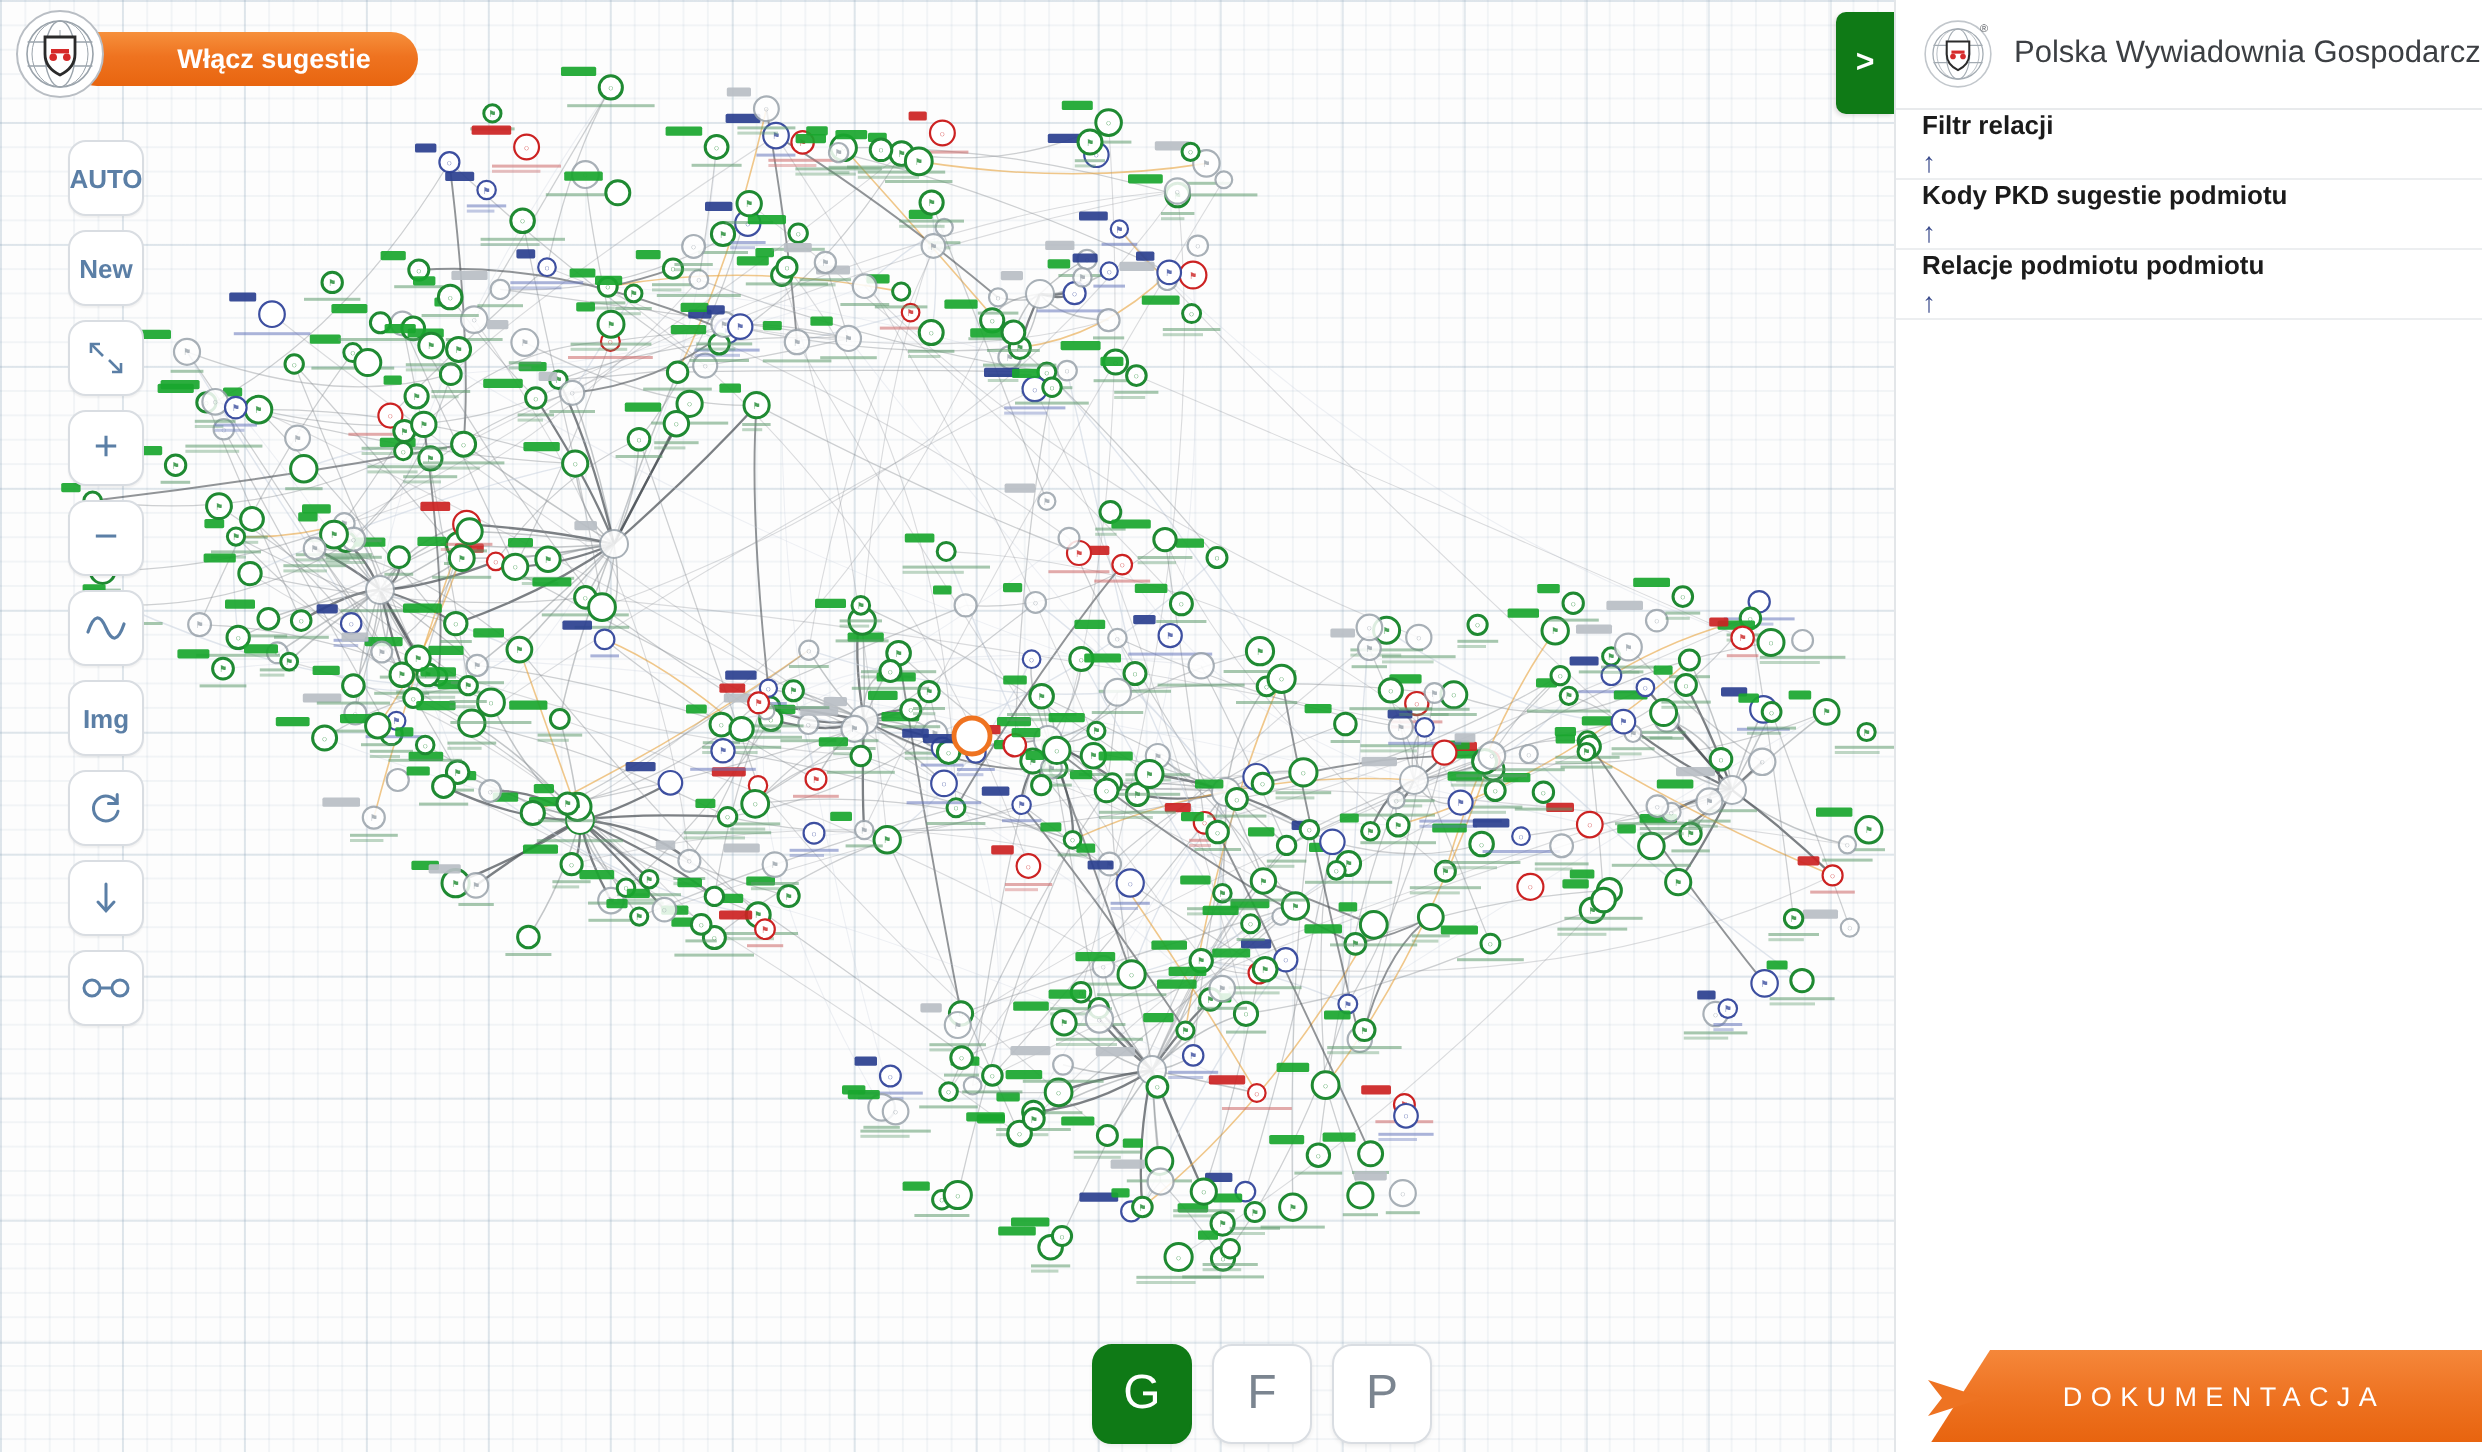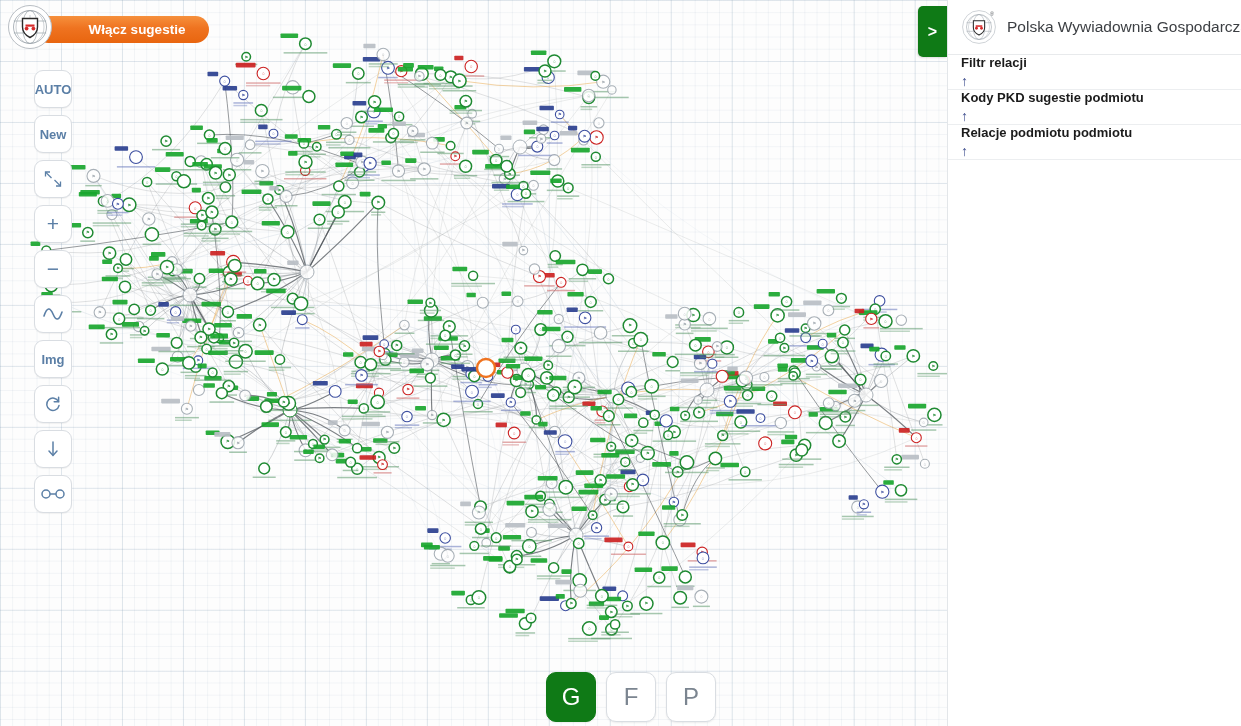--- a/index.html
+++ b/index.html
@@ -2310,6 +2310,13 @@
       <span class="panel-section-arrow">↑</span>
     </div>
 
+    <div id="docs-banner">
+      <div id="docs-shape"></div>
+      <svg id="docs-arrow" viewBox="0 0 36 22">
+        <path d="M2 2 L30 11 L2 20 L9 11 Z" fill="#ee7322"></path>
+      </svg>
+      <div id="docs-label">DOKUMENTACJA</div>
+    </div>
   </div>
 
 </div>

